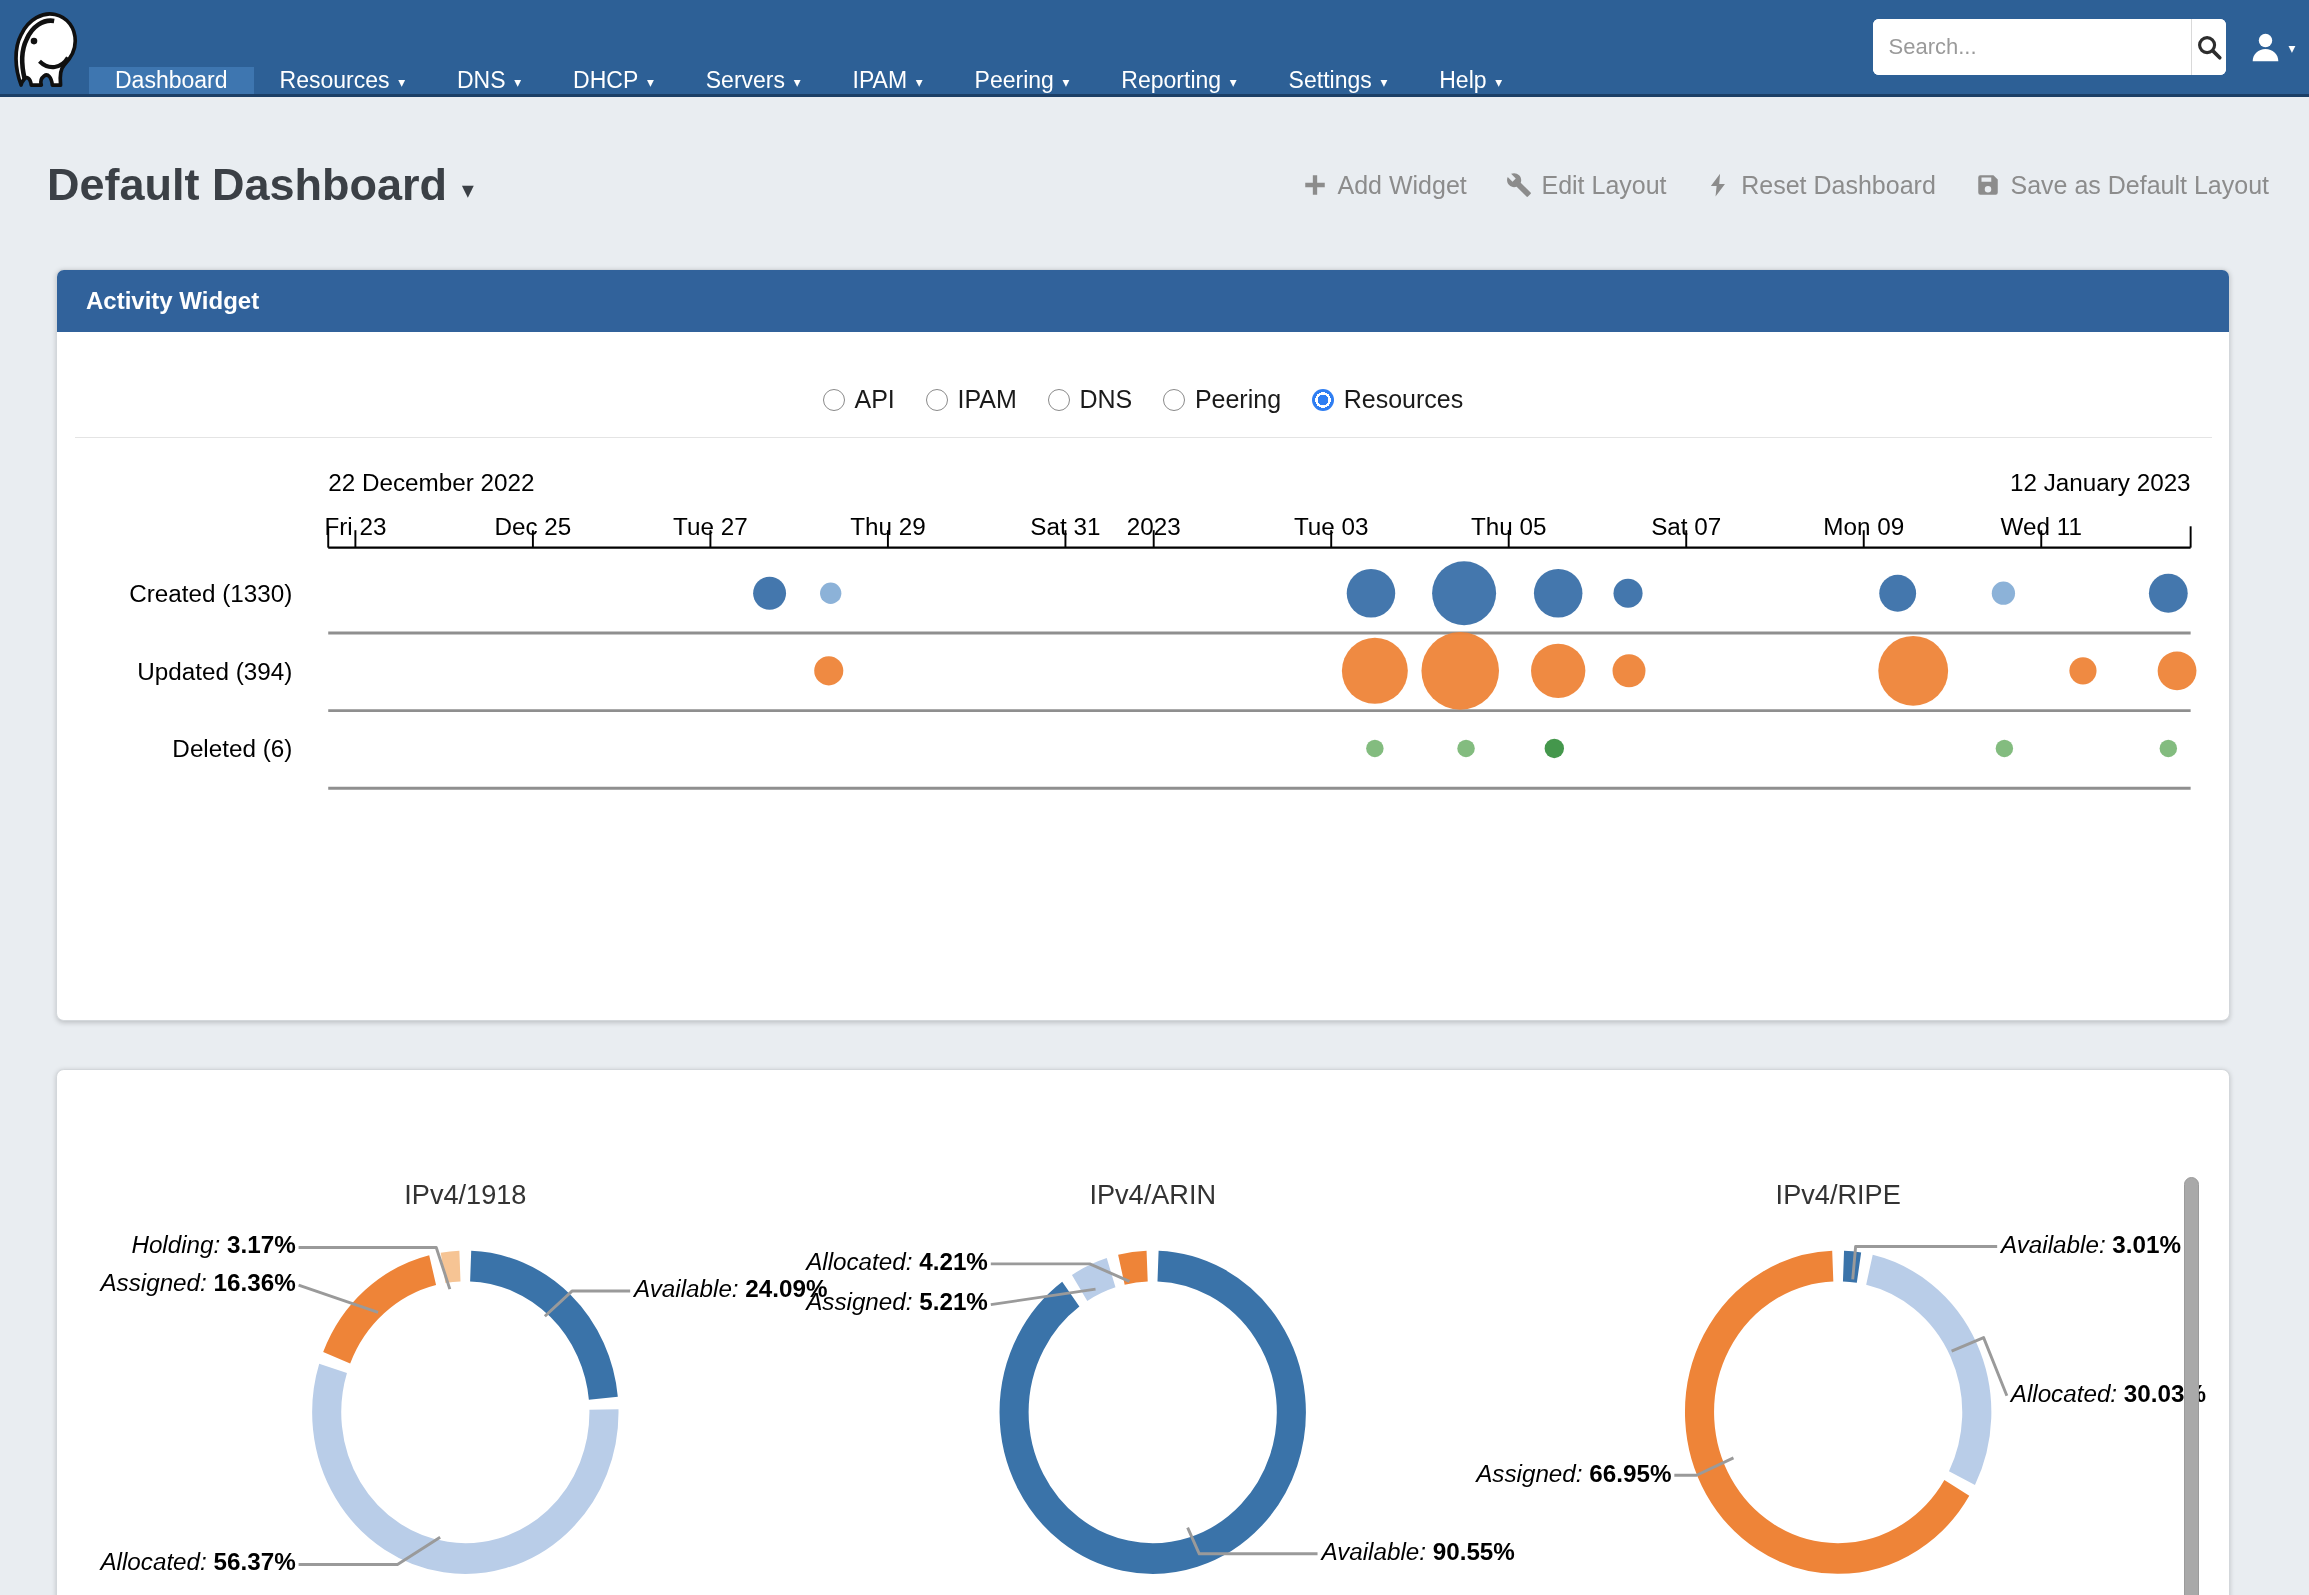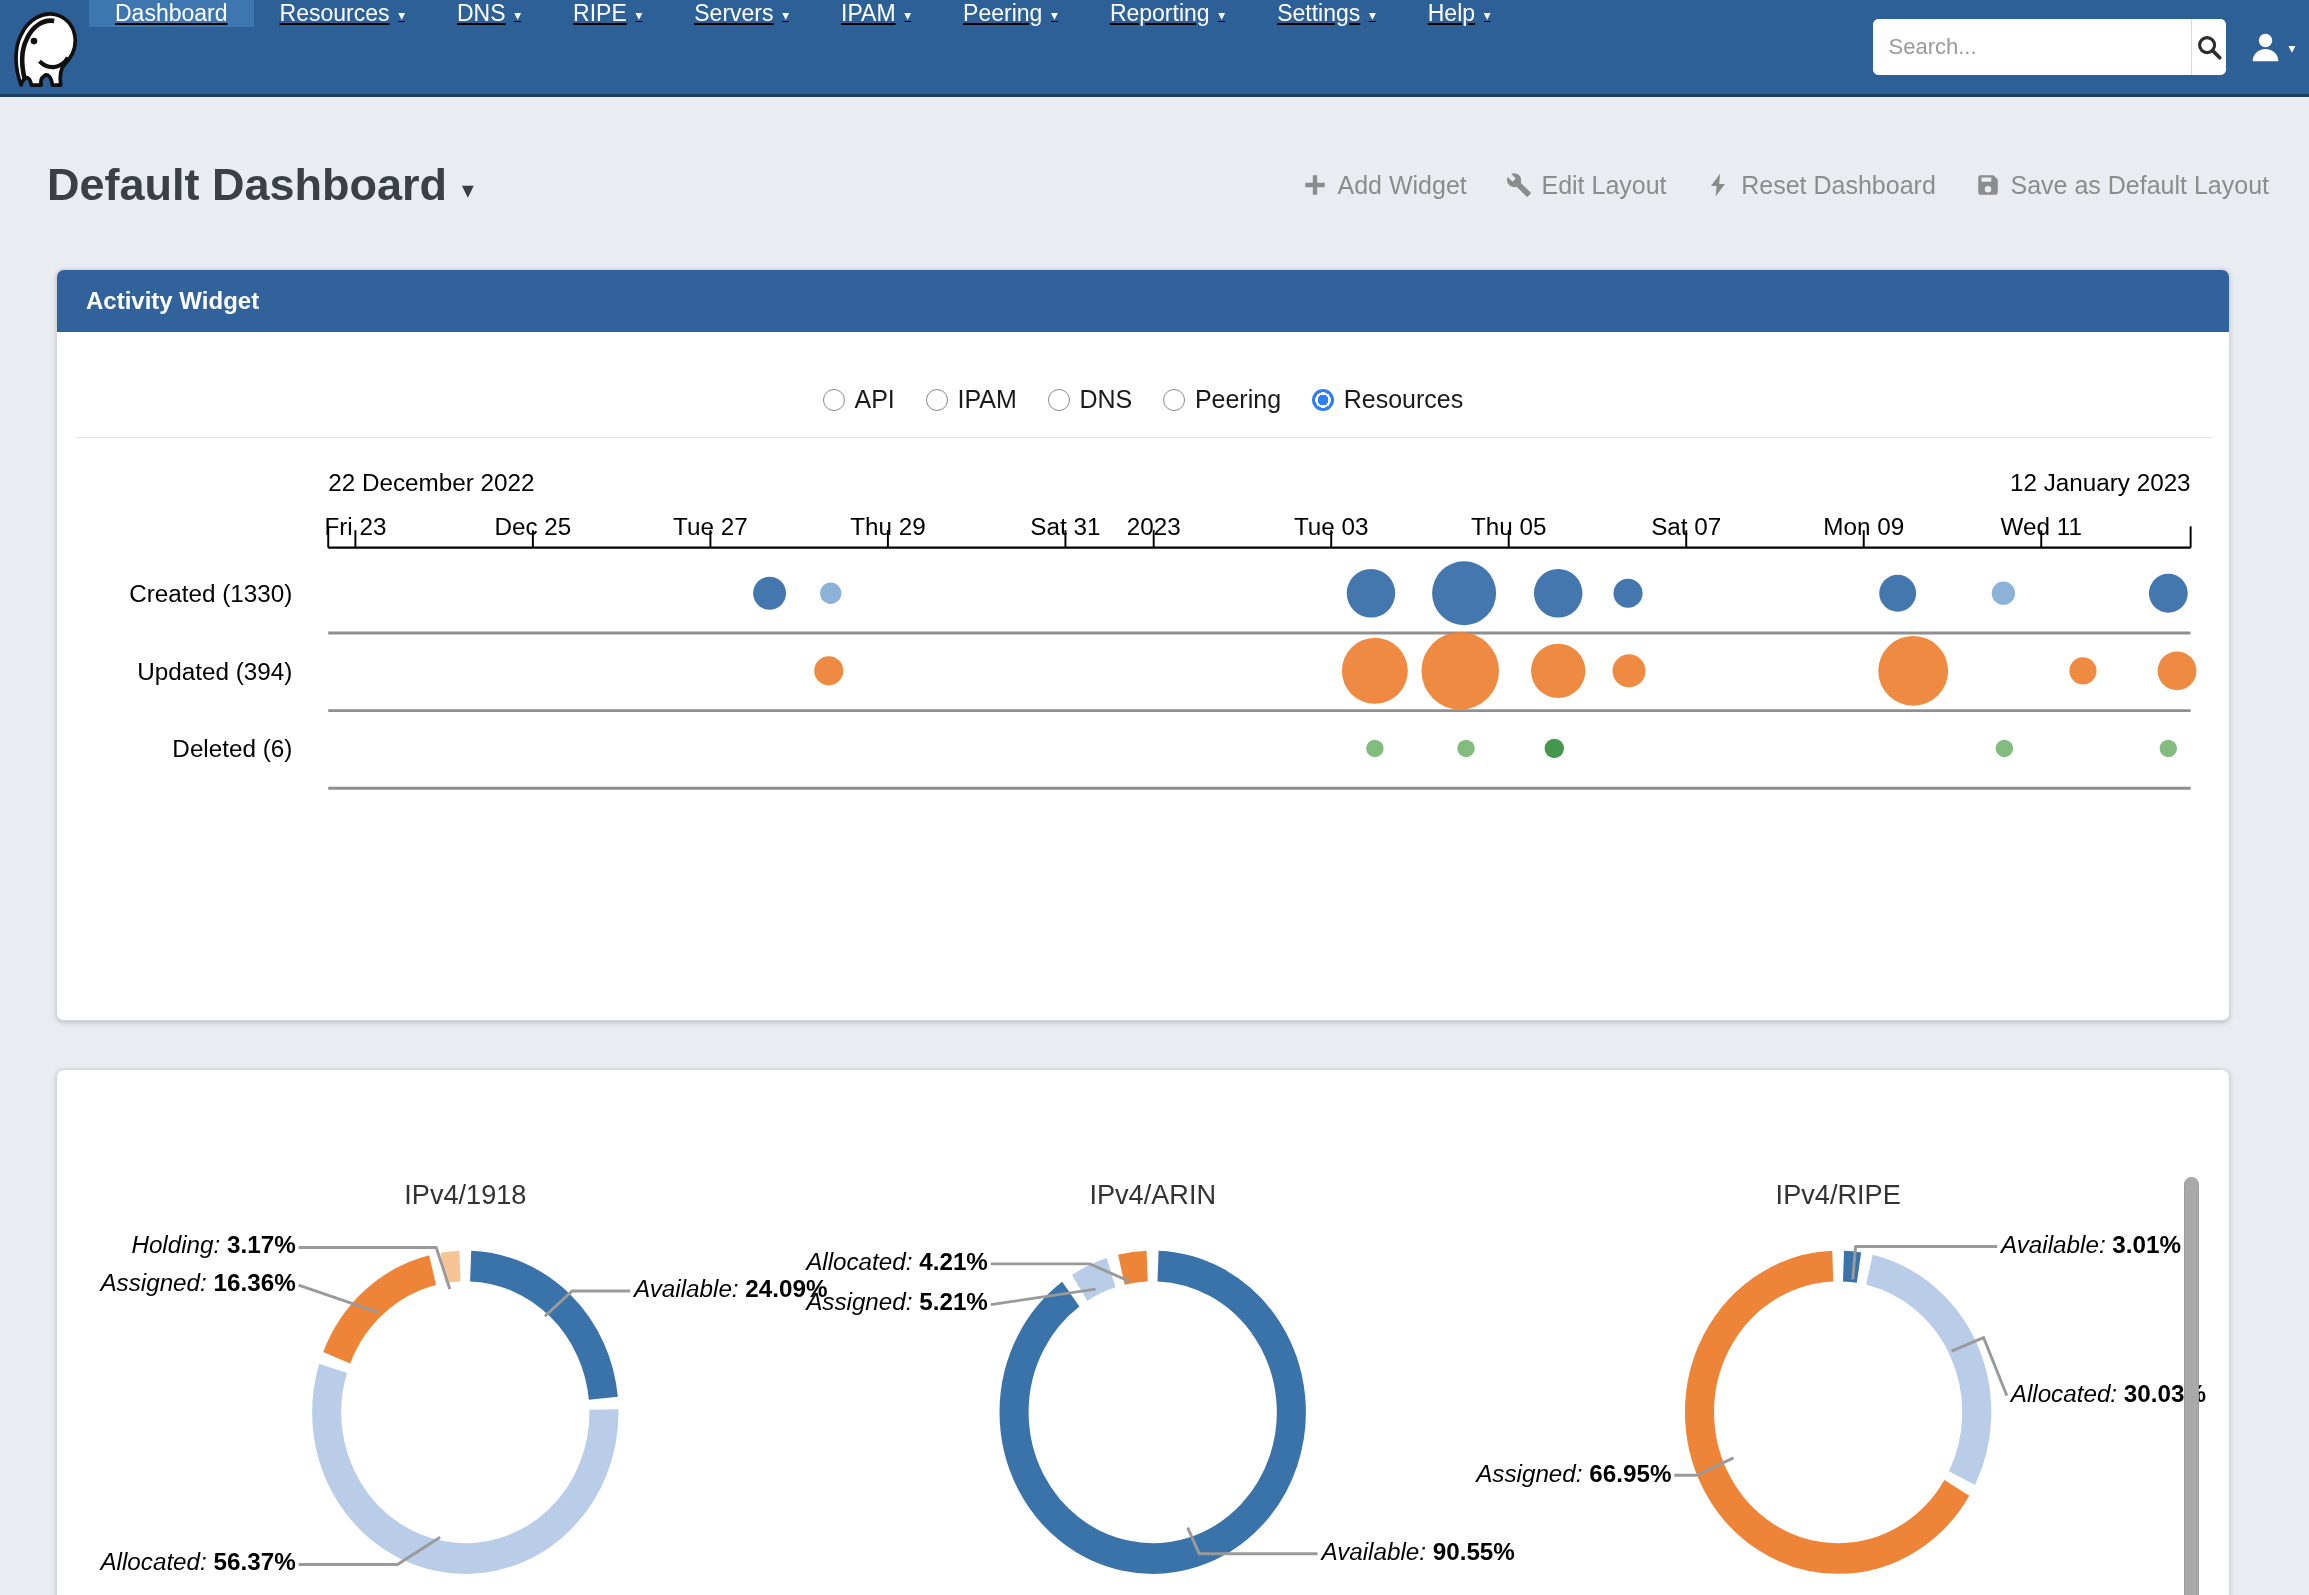--- a/index.html
+++ b/index.html
@@ -15,7 +15,7 @@
     display:flex; align-items:stretch; padding-right:13.6px;
   }
   .logo { width:89px; display:flex; align-items:center; justify-content:center; }
-  .nav-items { display:flex; align-items:flex-start;text-decoration:underline; }
+  .nav-items { display:flex; align-items:flex-end; }
   .nav-item {
     display:flex; align-items:center; padding:0 26px; color:#fff;
     font-size:23px; cursor:pointer; white-space:nowrap;

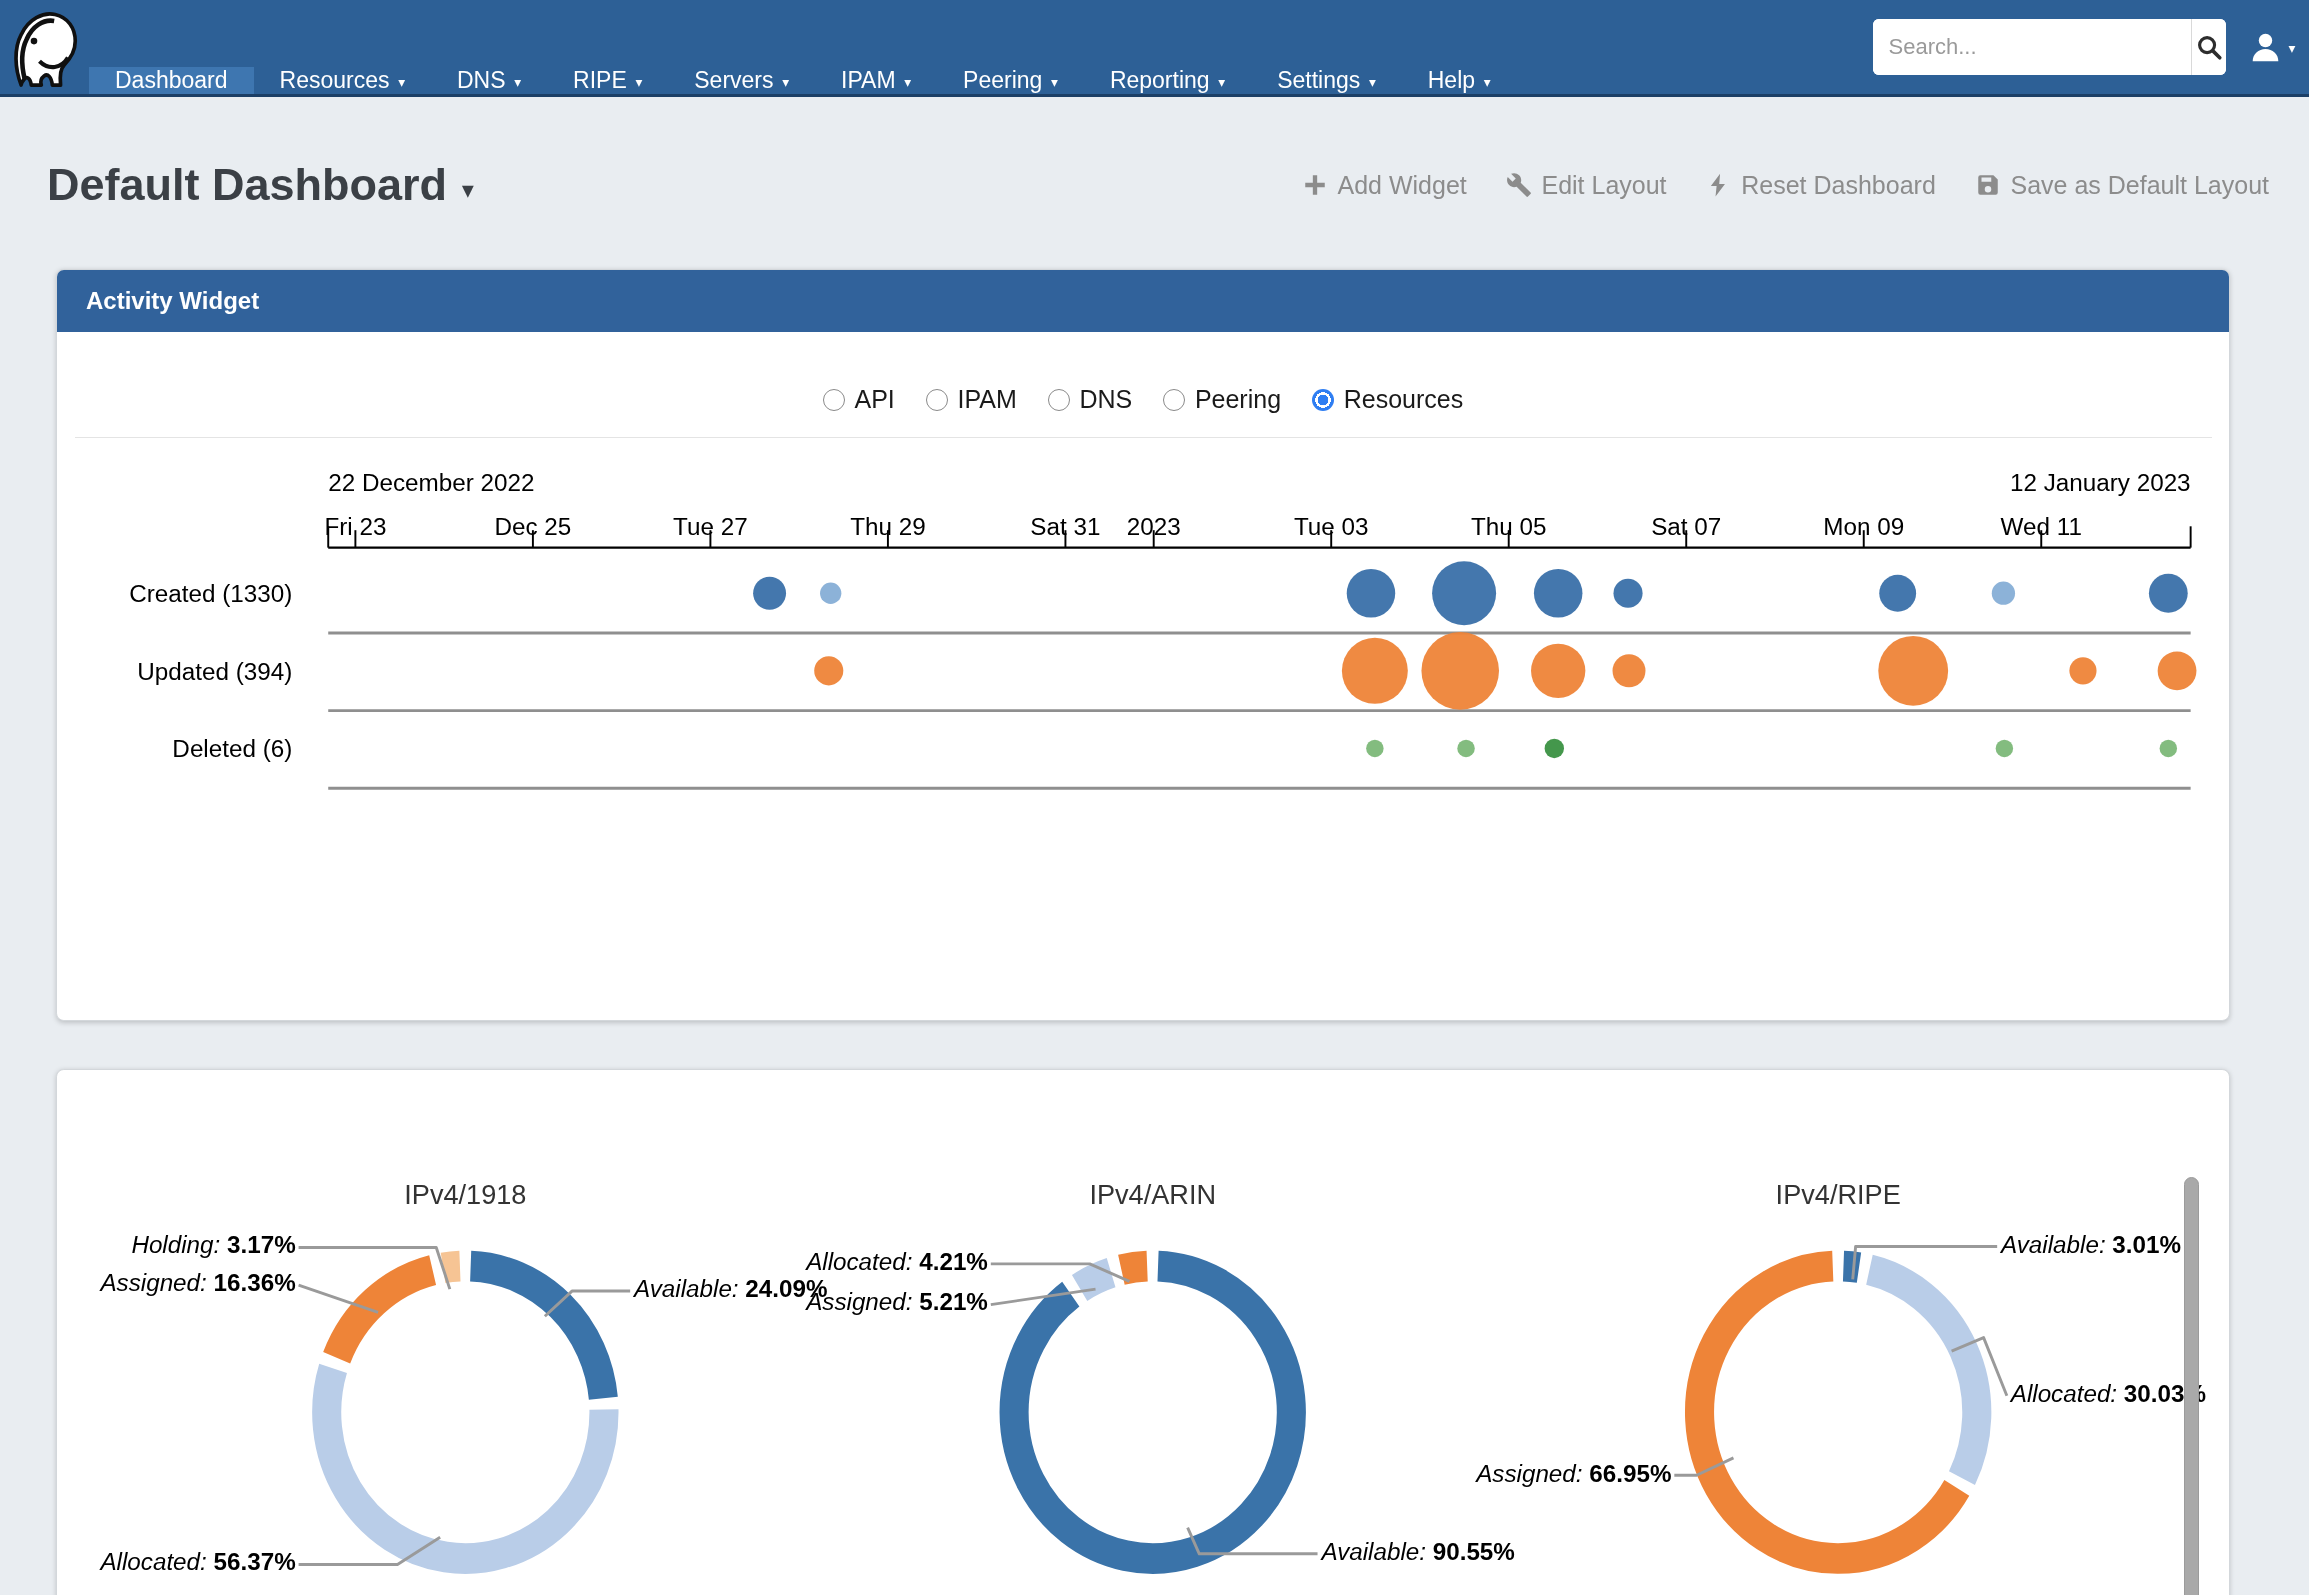--- a/index.html
+++ b/index.html
@@ -109,7 +109,7 @@
         <span class="nav-caret">▾</span>
       </div>
       <div class="nav-item">
-        <span>RIPE</span>
+        <span>DHCP</span>
         <span class="nav-caret">▾</span>
       </div>
       <div class="nav-item">

